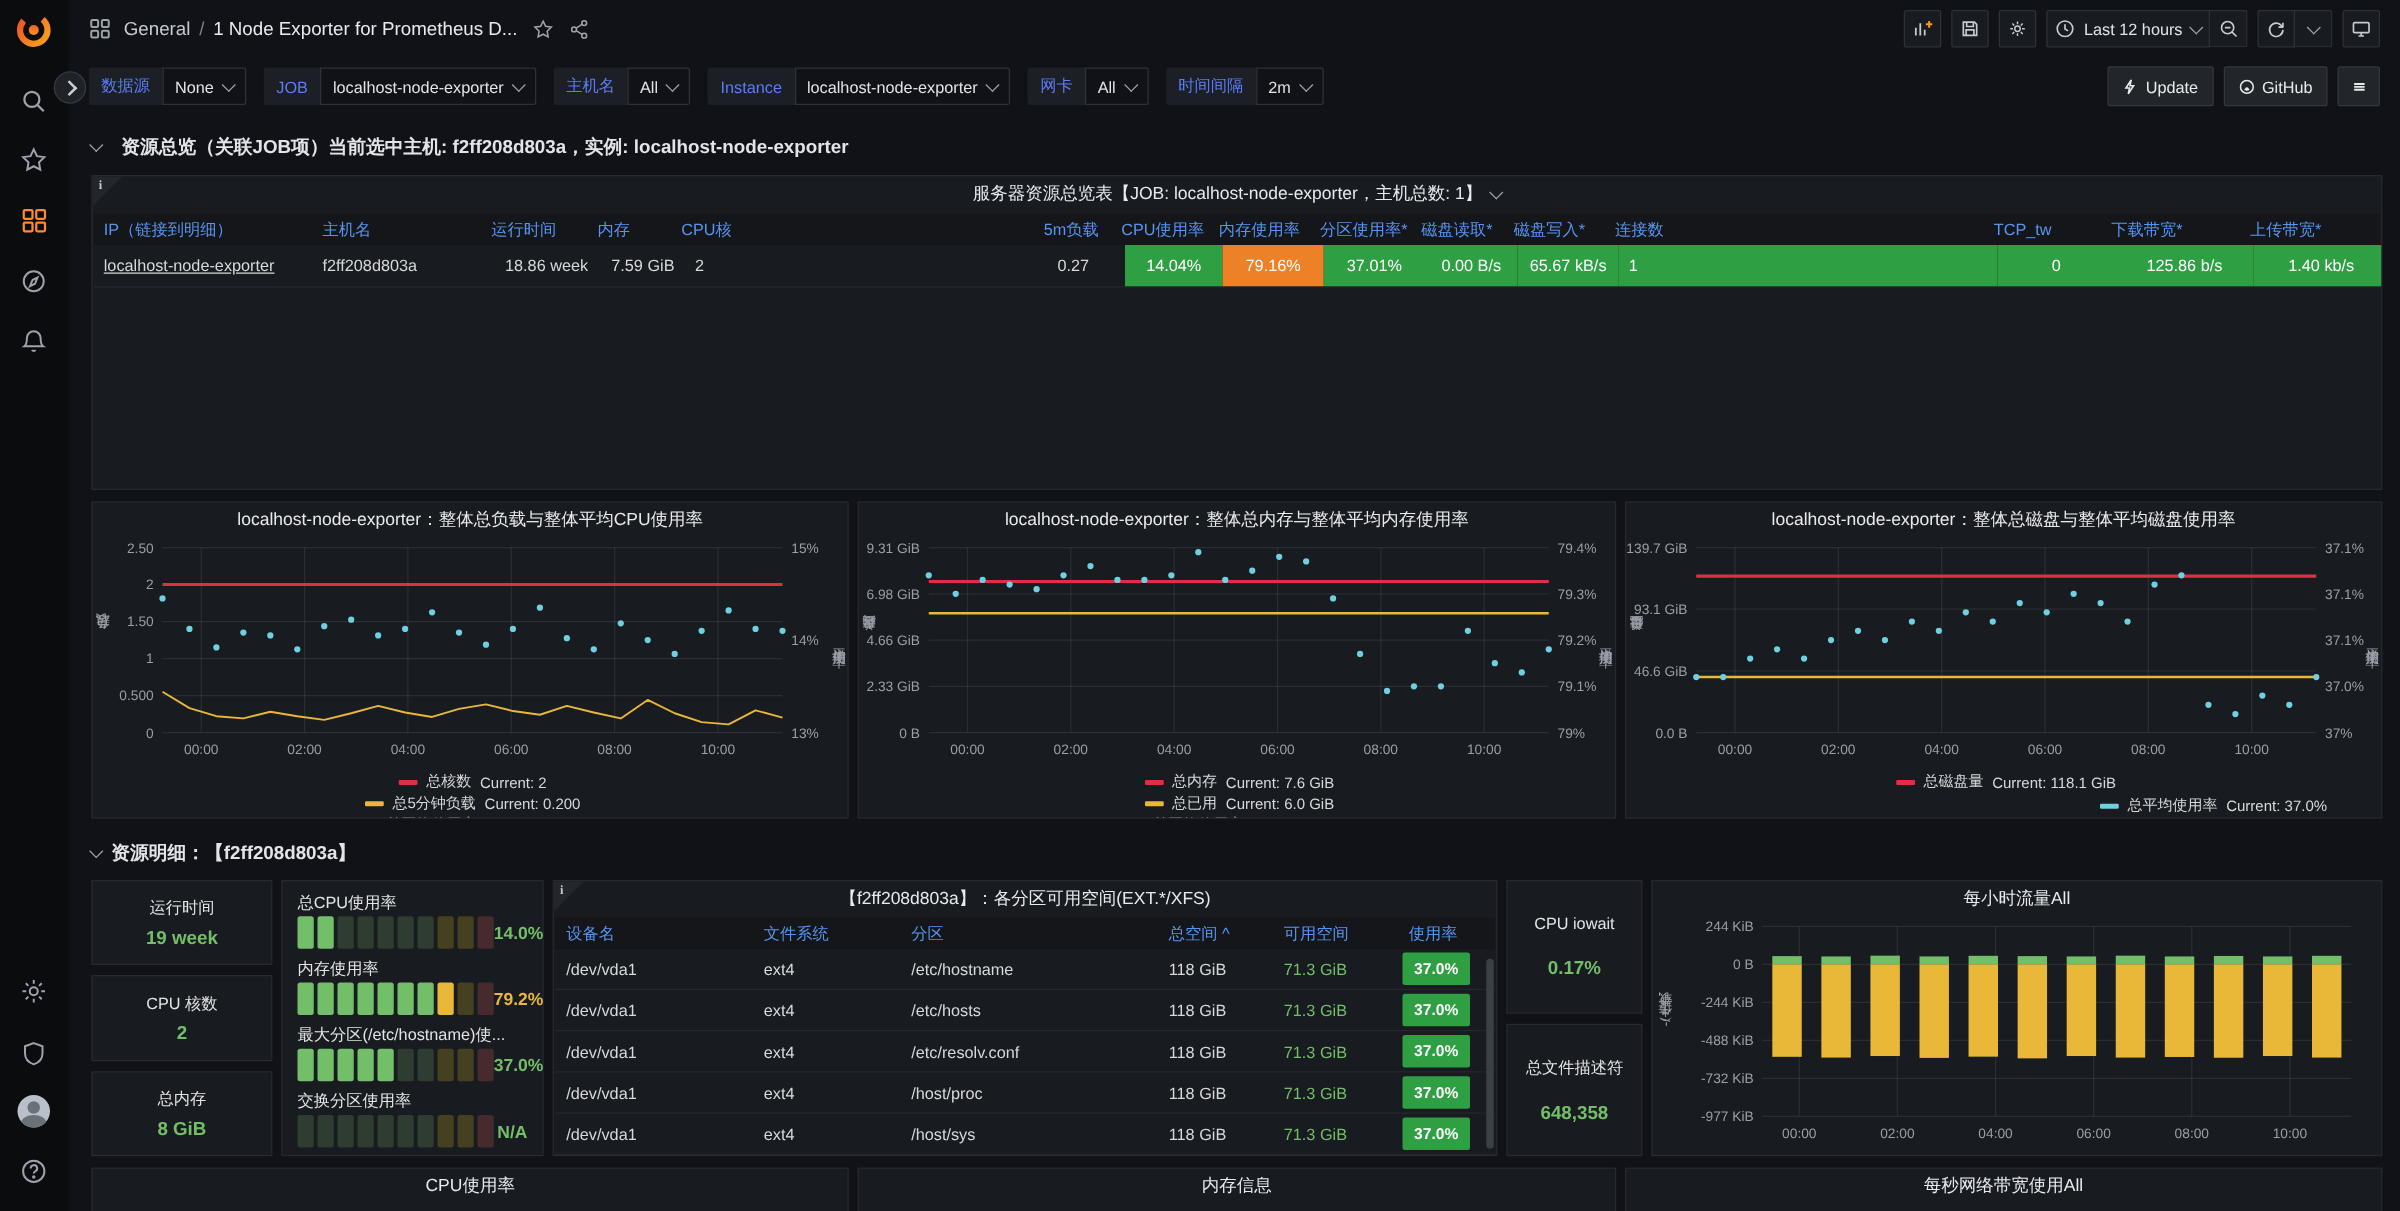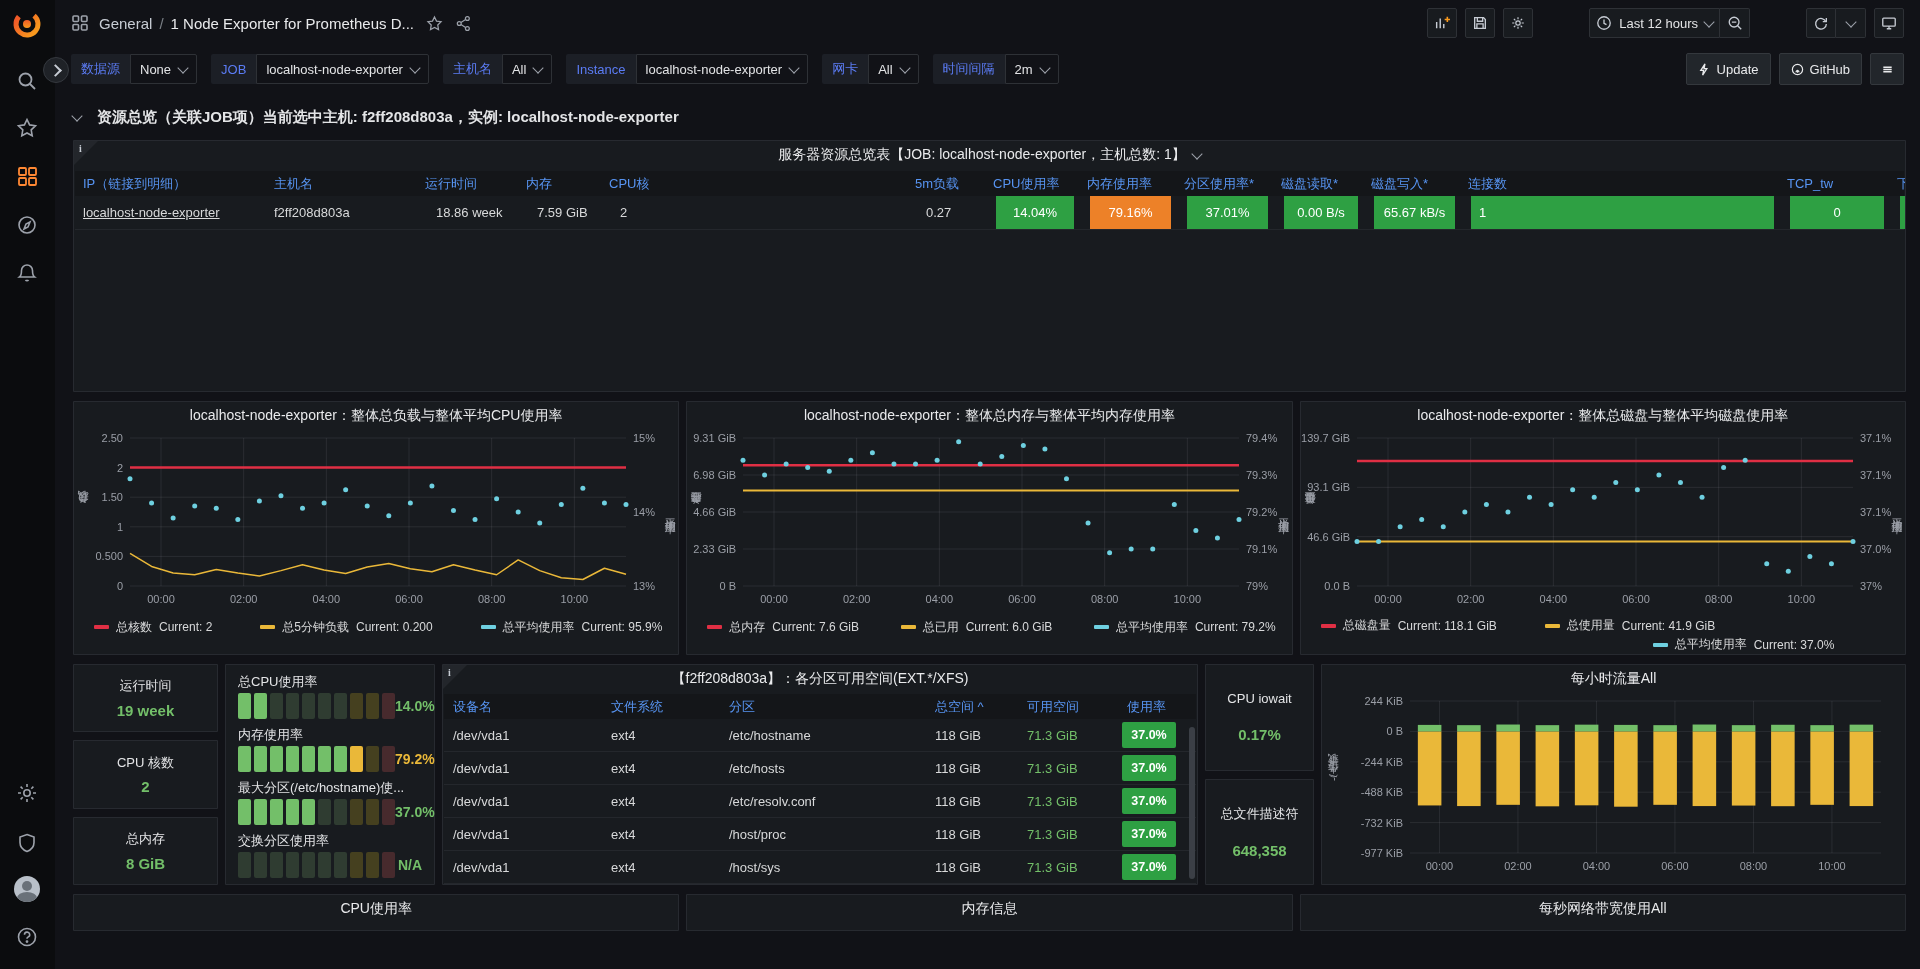--- a/index.html
+++ b/index.html
@@ -27,7 +27,7 @@
   .tool-btn svg{width:16px;height:16px;}
   .tool-group{display:flex;}
   .tool-group .tool-btn{border-radius:0;border-left-width:0;}
-  .tool-group .tool-btn:first-child{border-radius:2px 0 0 2px;border-left-width:1px;margin-left:48px;}
+  .tool-group .tool-btn:first-child{border-radius:2px 0 0 2px;border-left-width:1px;}
   .tool-group .tool-btn:last-child{border-radius:0 2px 2px 0;}
   .time-label{font-size:13px;margin:0 7px 0 7px;color:#e3e4e6;}
   .caret{display:inline-block;width:7px;height:7px;border-right:1.6px solid #9da2ab;border-bottom:1.6px solid #9da2ab;transform:rotate(45deg);margin-top:-3px;}

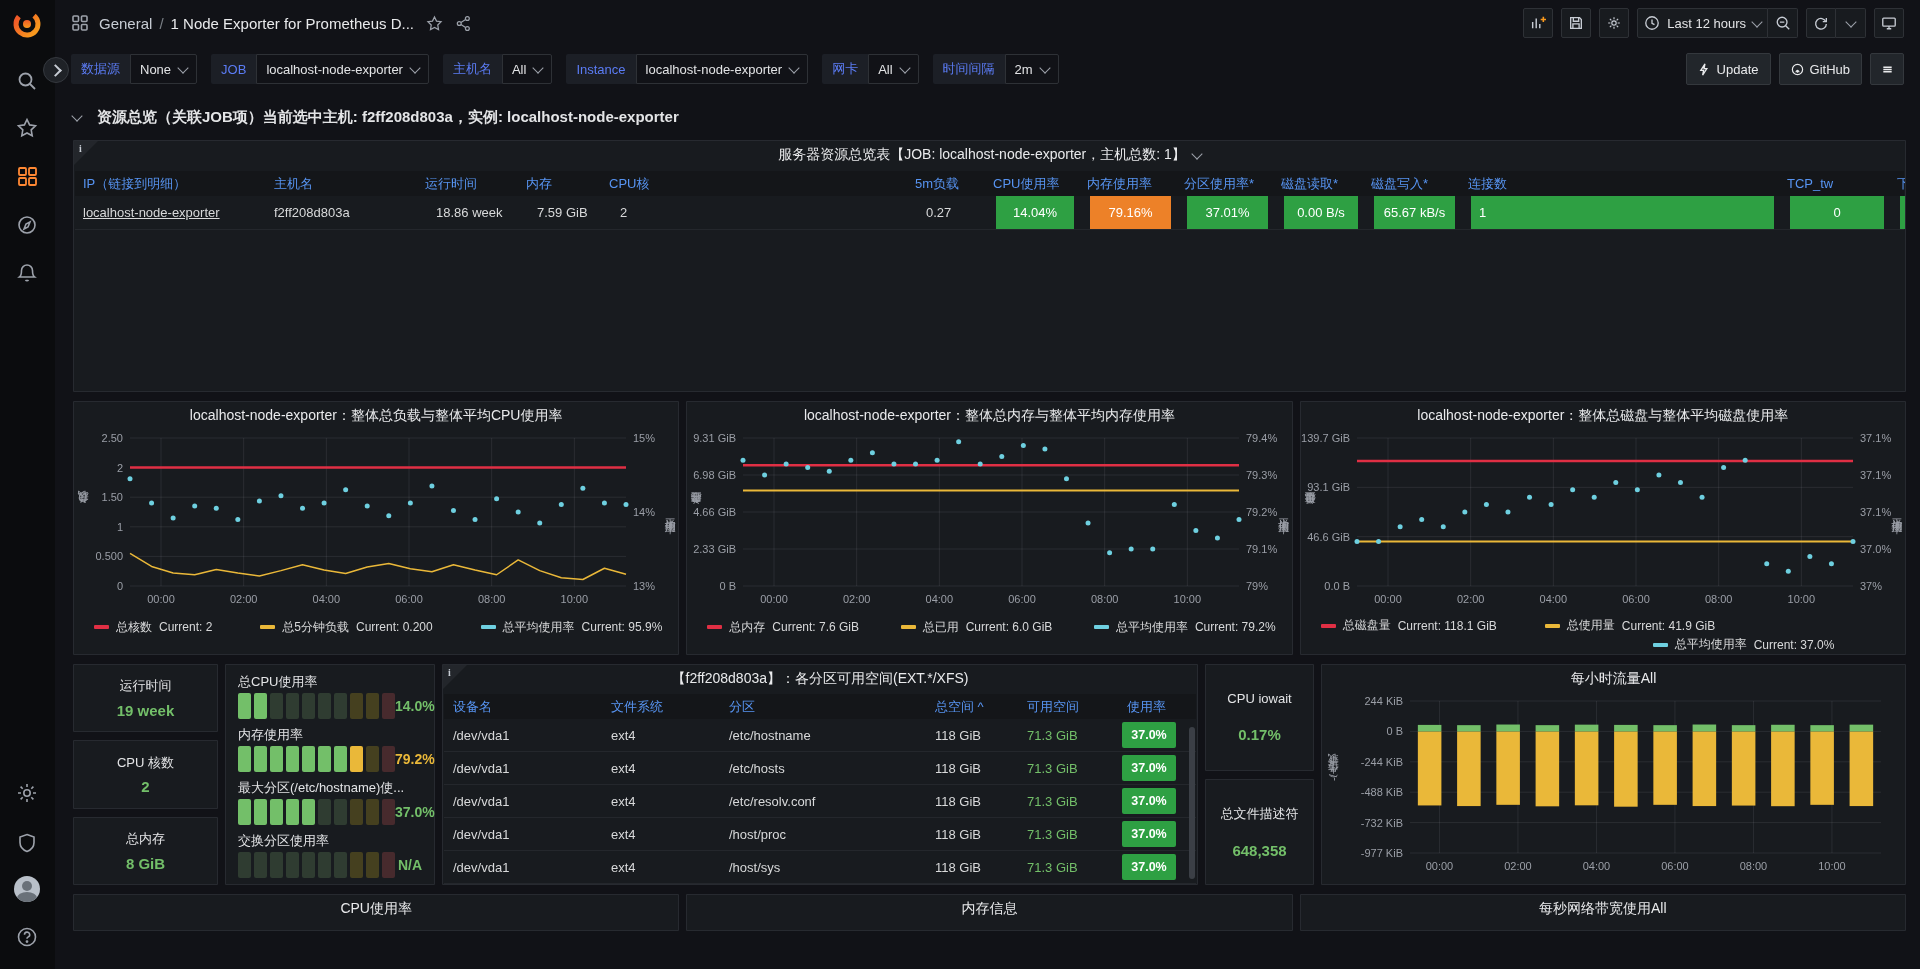--- a/index.html
+++ b/index.html
@@ -52,7 +52,7 @@
   
   .ov-panel{height:252px;overflow:hidden;}
   .ov-table{margin:2px 1px 0 1px;}
-  .ov-head,.ov-row{display:flex;gap:16px;}
+  .ov-head,.ov-row{display:flex;}
   .ov-head{background:#141619;height:25px;align-items:center;}
   .ov-h{color:#5794f2;font-size:13px;padding-left:8px;box-sizing:border-box;white-space:nowrap;overflow:hidden;cursor:pointer;flex-shrink:0;}
   .ov-row{height:33px;border-bottom:1px solid #24272c;}

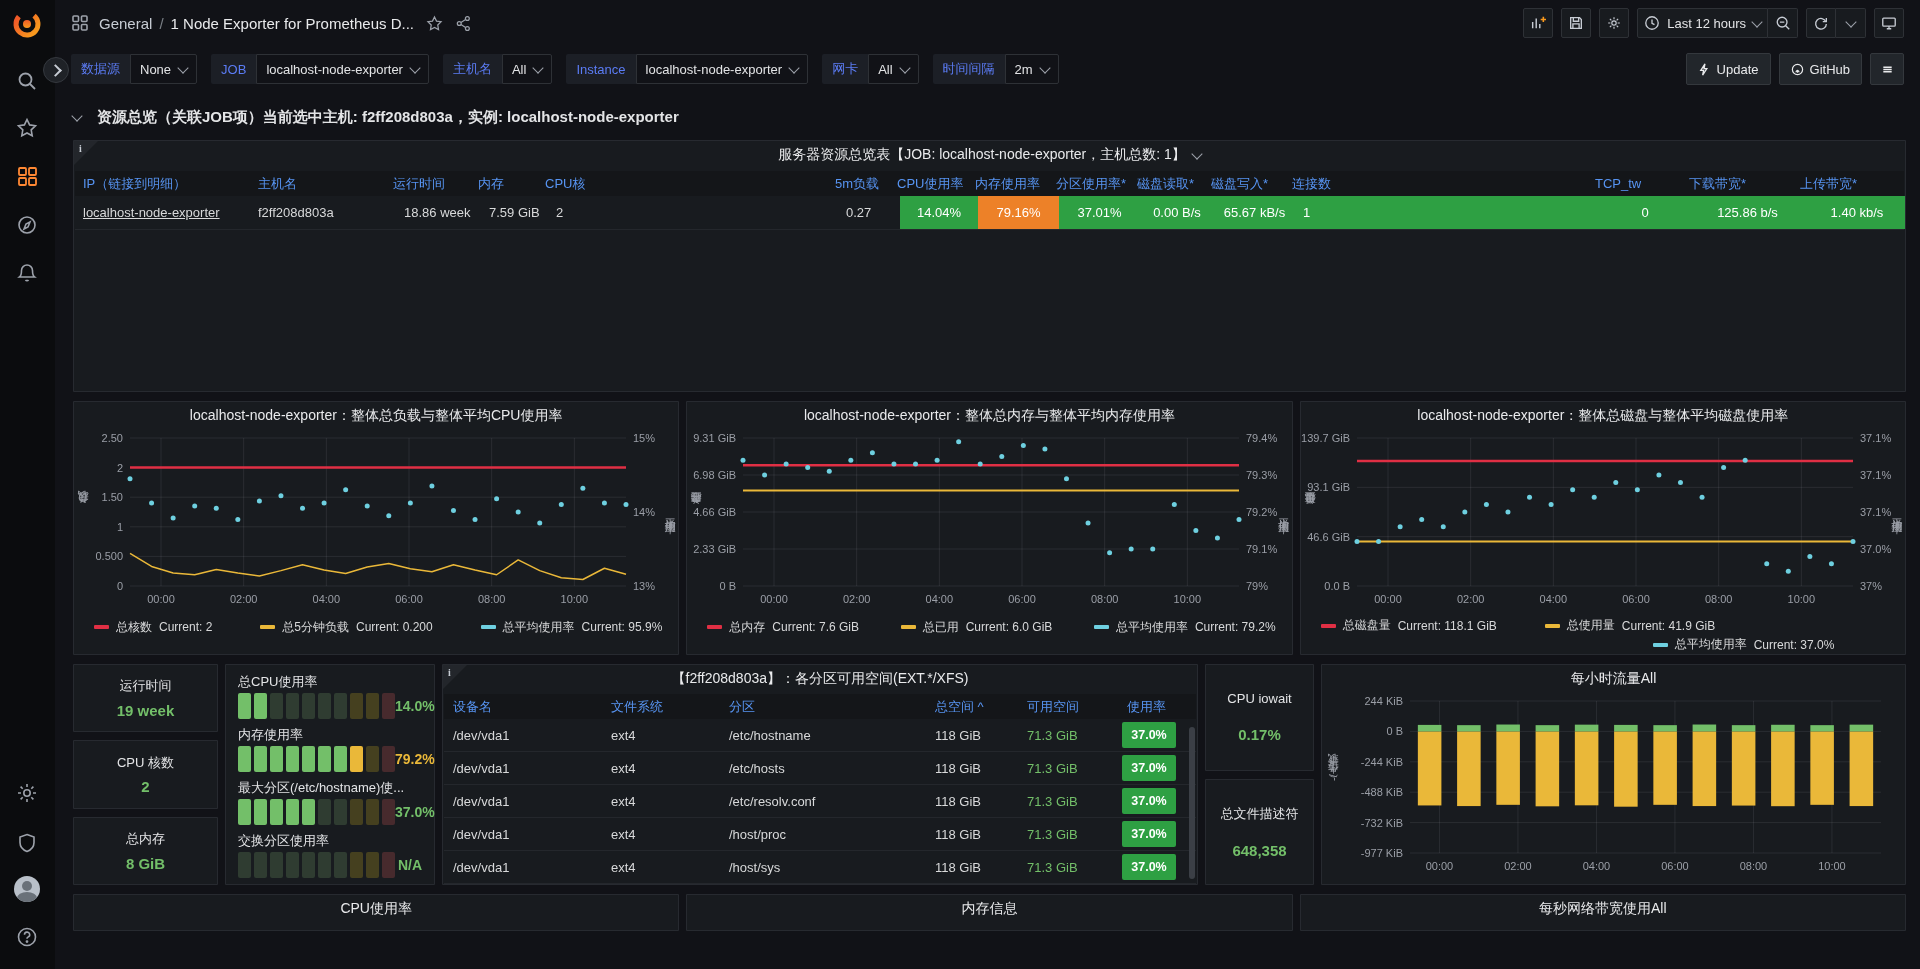--- a/index.html
+++ b/index.html
@@ -67,7 +67,7 @@
   .gp-ylabel{position:absolute;top:50px;font-size:11px;color:#9b9fa7;writing-mode:vertical-rl;letter-spacing:1px;height:120px;text-align:center;}
   .gp-ylabel.left{left:2px;transform:rotate(180deg);}
   .gp-ylabel.right{right:1px;}
-  .gp-legend{display:flex;align-items:center;padding:2px 16px 0 20px;justify-content:space-between;height:20px;}
+  .gp-legend{display:flex;align-items:center;padding:2px 16px 0 20px;justify-content:space-between;height:20px;flex-direction:column;}
   .gp-legend.row2{justify-content:flex-start;gap:48px;height:17px;}
   .gp-legend.row2b{justify-content:flex-start;padding-left:352px;height:17px;}
   .li{display:flex;align-items:center;gap:7px;font-size:12px;color:#d8d9da;cursor:pointer;white-space:nowrap;}

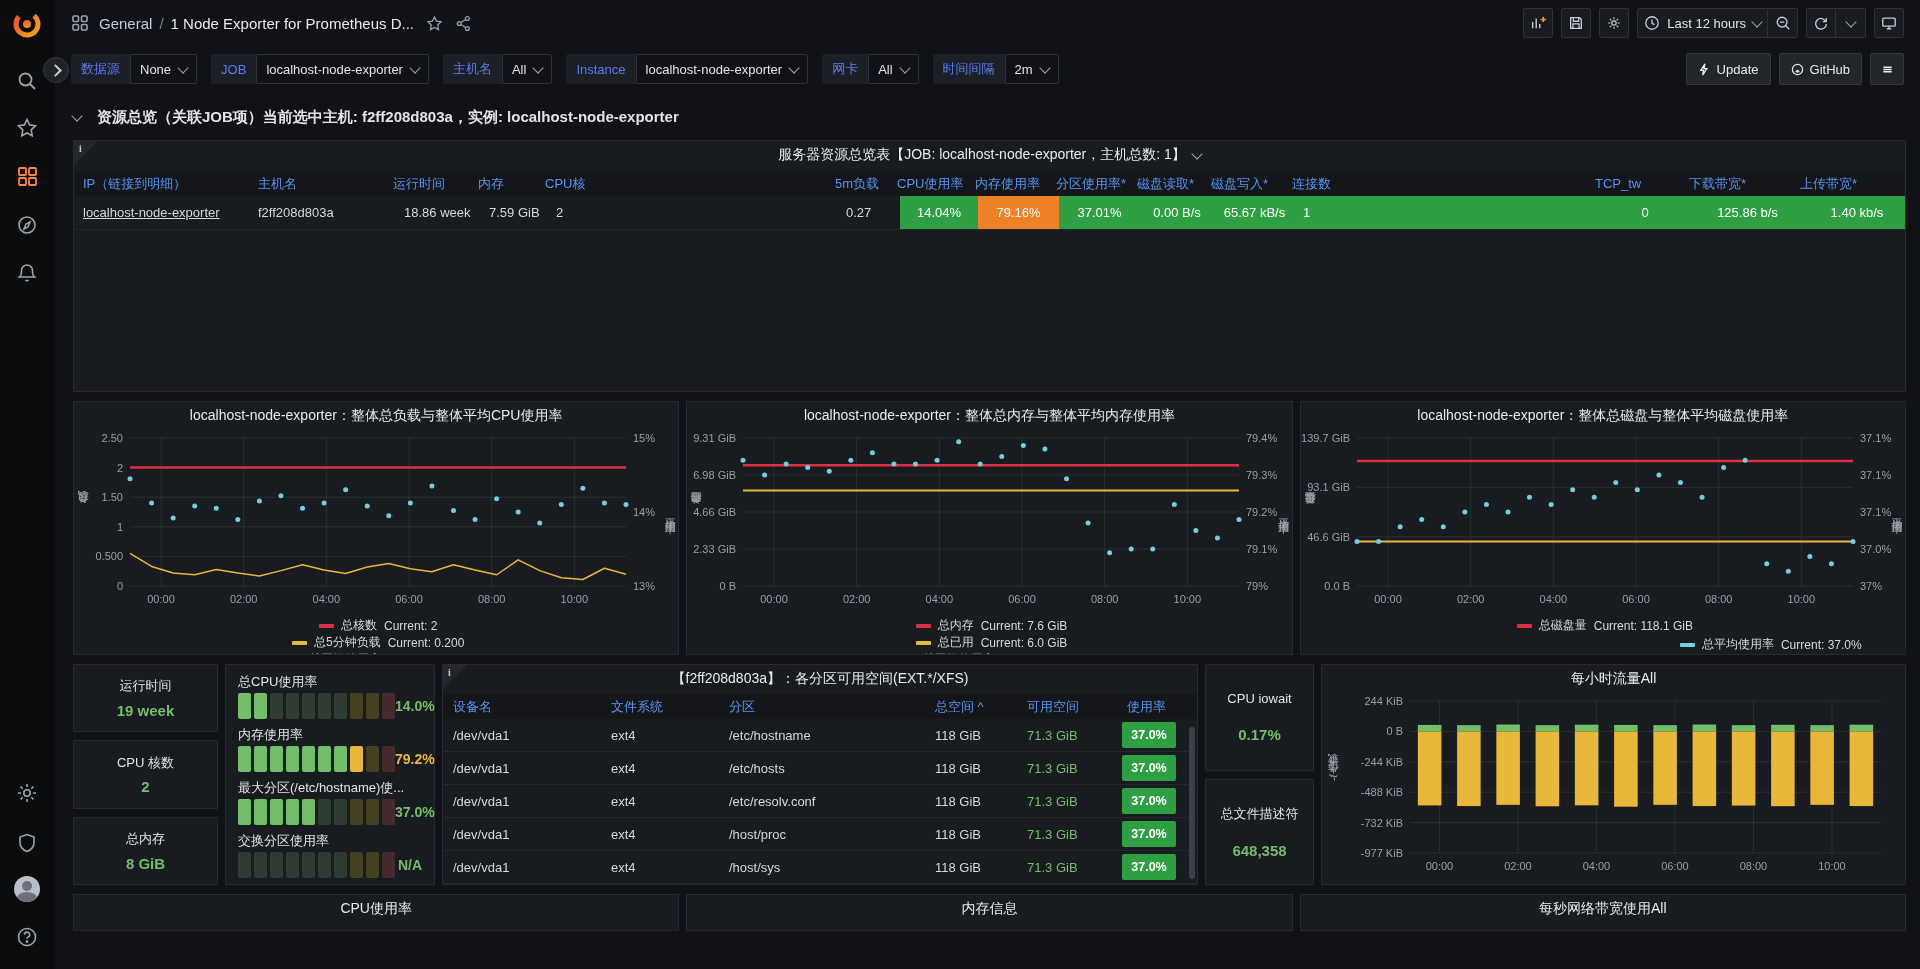--- a/index.html
+++ b/index.html
@@ -614,6 +614,10 @@
       </div>
     </div>
 
+    <div class="sec-head sec2">
+      <span class="caret"></span>
+      <span>资源明细：【f2ff208d803a】</span>
+    </div>
 
     <div class="detail-row">
       <div class="stats-col" style="width:145px">

